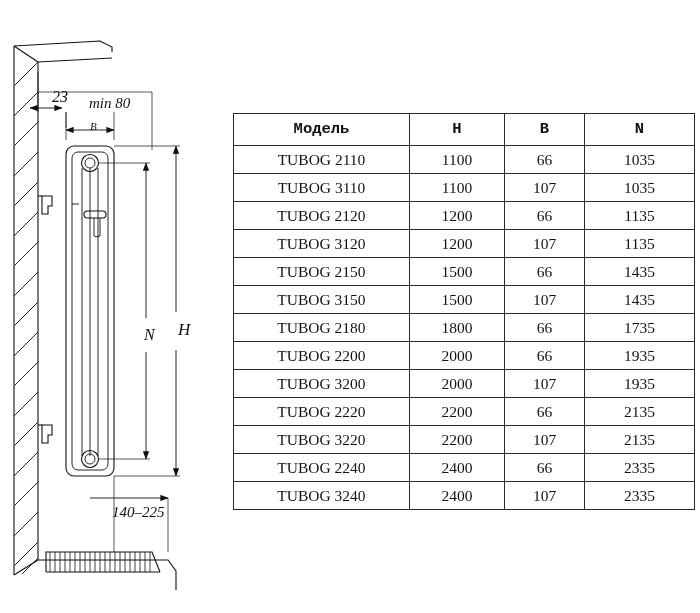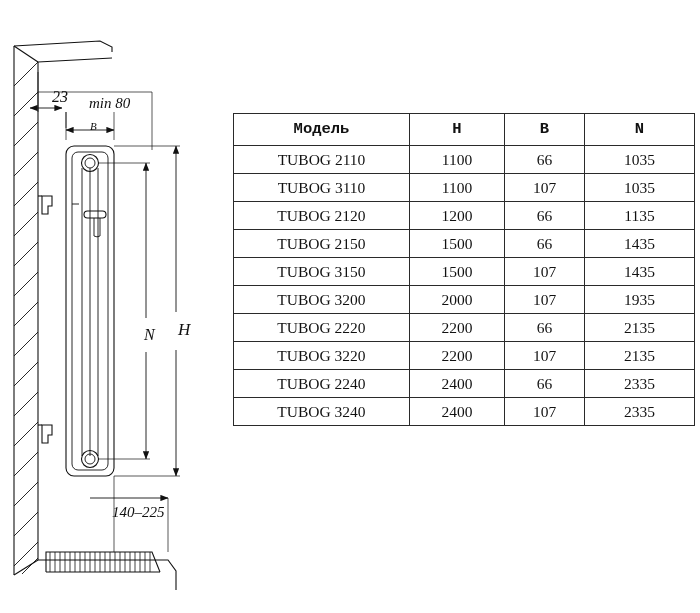--- a/index.html
+++ b/index.html
@@ -251,6 +251,12 @@
             <td>1135</td>
           </tr>
           <tr>
+            <td>TUBOG 3120</td>
+            <td>1200</td>
+            <td>107</td>
+            <td>1135</td>
+          </tr>
+          <tr>
             <td>TUBOG 2150</td>
             <td>1500</td>
             <td>66</td>

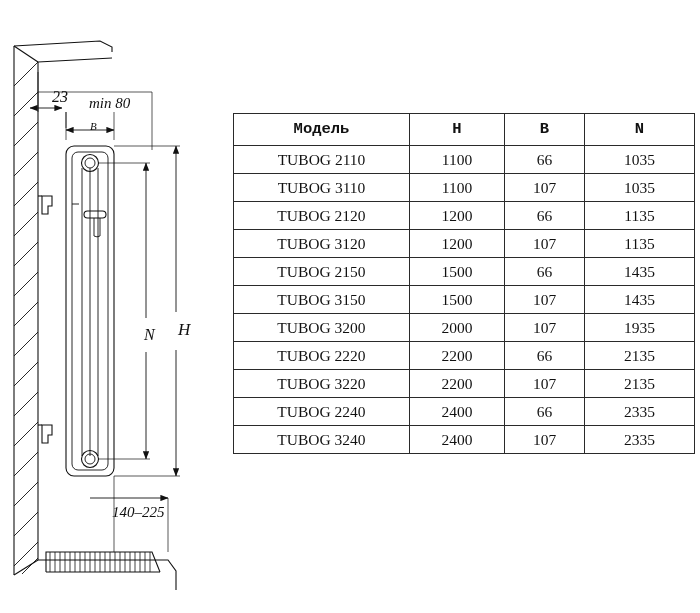--- a/index.html
+++ b/index.html
@@ -269,6 +269,12 @@
             <td>1435</td>
           </tr>
           <tr>
+            <td>TUBOG 2180</td>
+            <td>1800</td>
+            <td>66</td>
+            <td>1735</td>
+          </tr>
+          <tr>
             <td>TUBOG 3200</td>
             <td>2000</td>
             <td>107</td>

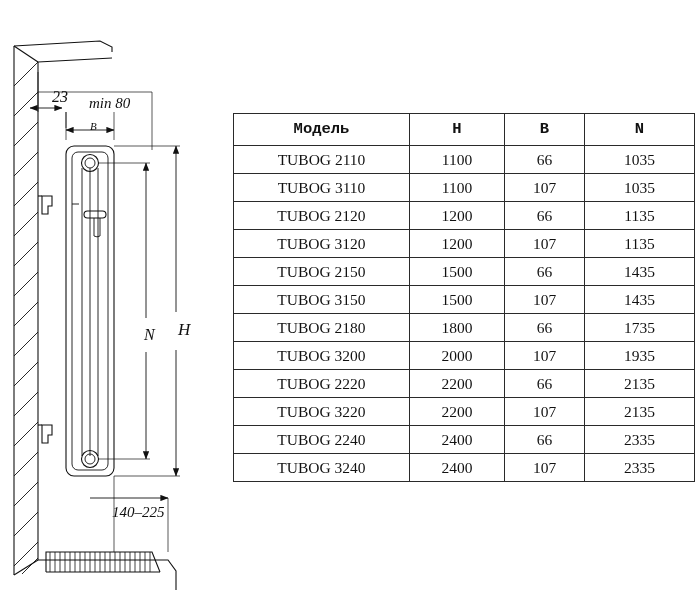--- a/index.html
+++ b/index.html
@@ -275,6 +275,12 @@
             <td>1735</td>
           </tr>
           <tr>
+            <td>TUBOG 2200</td>
+            <td>2000</td>
+            <td>66</td>
+            <td>1935</td>
+          </tr>
+          <tr>
             <td>TUBOG 3200</td>
             <td>2000</td>
             <td>107</td>

